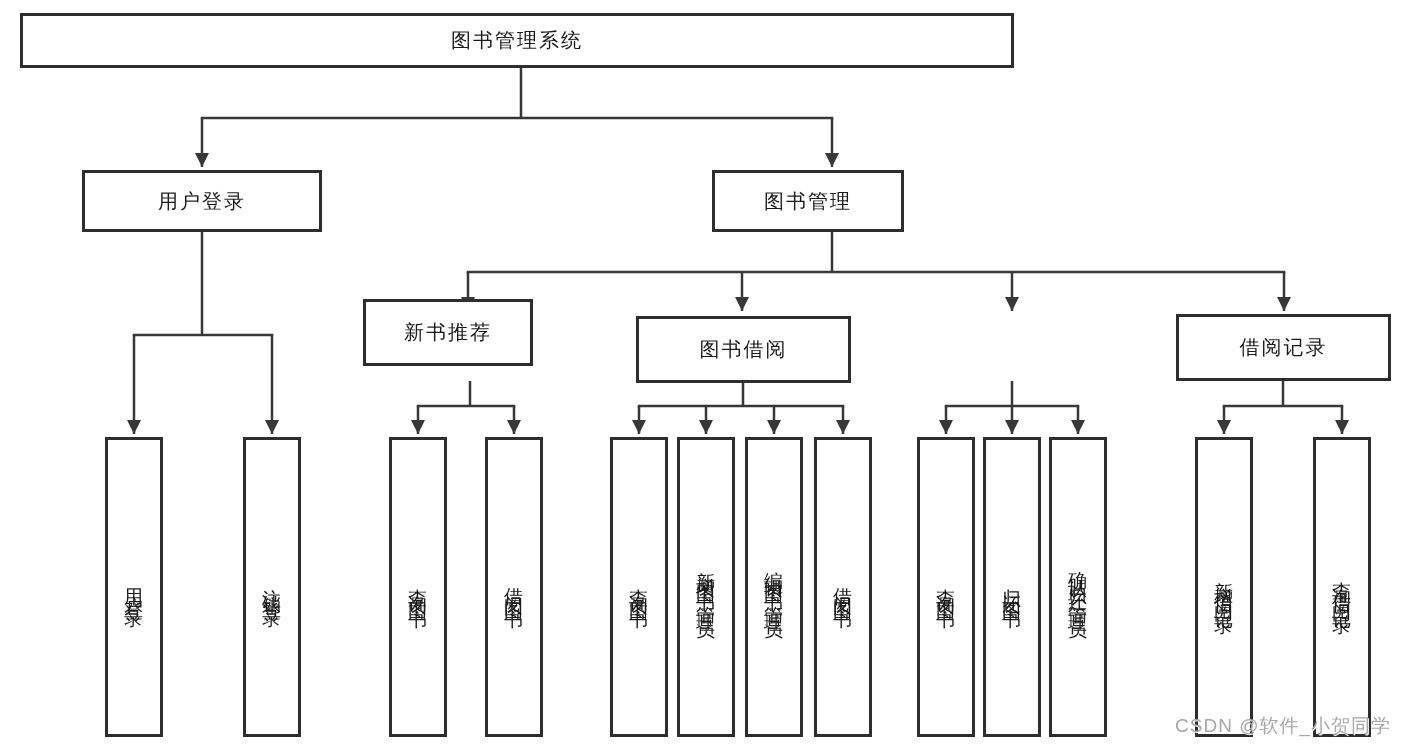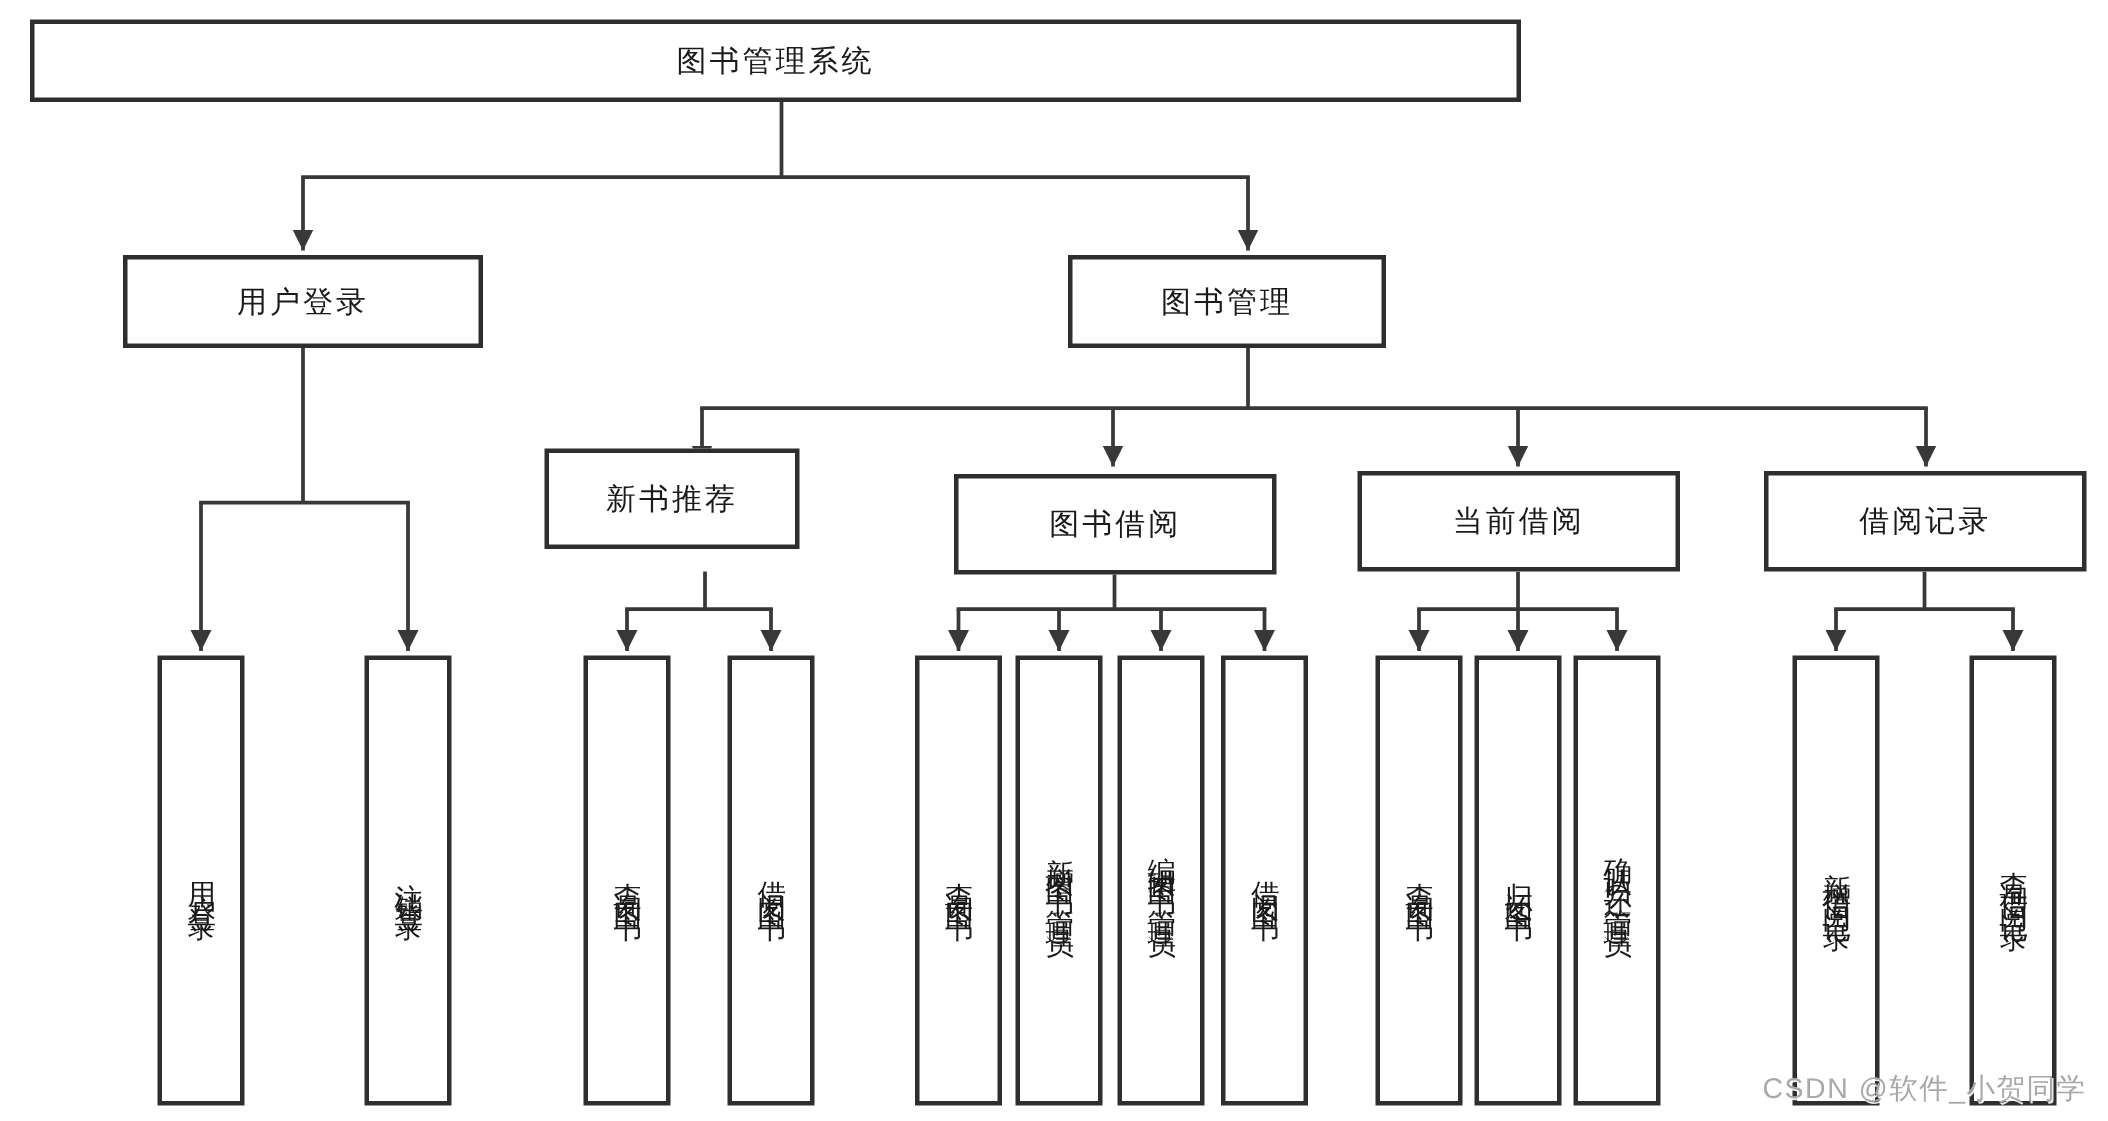--- a/index.html
+++ b/index.html
@@ -122,7 +122,7 @@
   <div class="box" style="left:82px; top:170px; width:240px; height:62px">
     <span class="lbl">用户登录</span>
   </div>
-  <div class="box" style="left:712px; top:170px; width:212px; height:62px">
+  <div class="box" style="left:712px; top:170px; width:192px; height:62px">
     <span class="lbl">图书管理</span>
   </div>
 

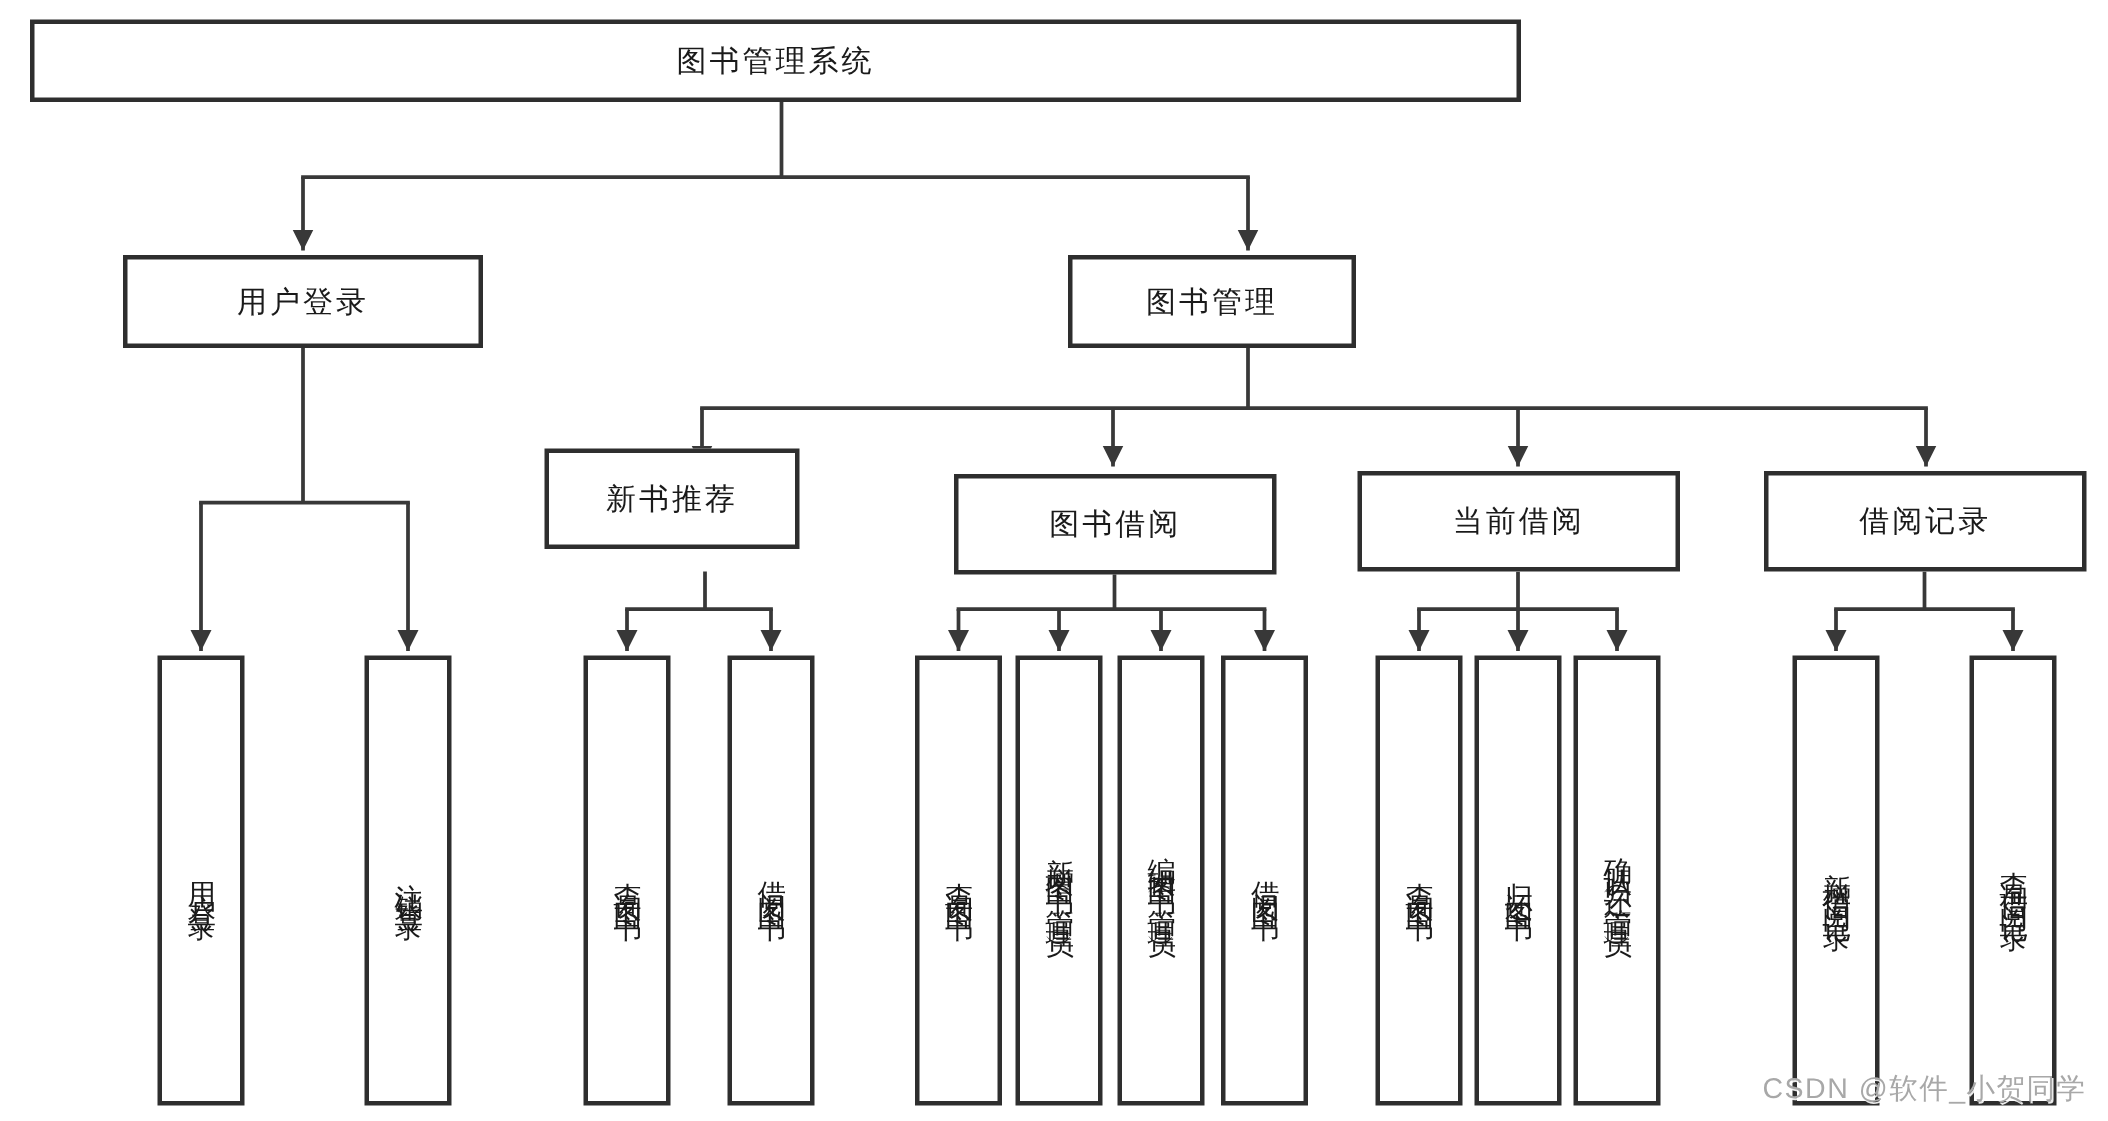--- a/index.html
+++ b/index.html
@@ -132,9 +132,6 @@
   <div class="box" style="left:636px; top:316px; width:215px; height:67px">
     <span class="lbl">图书借阅</span>
   </div>
-  <div class="box" style="left:905px; top:314px; width:215px; height:67px">
-    <span class="lbl">当前借阅</span>
-  </div>
   <div class="box" style="left:1176px; top:314px; width:215px; height:67px">
     <span class="lbl">借阅记录</span>
   </div>

